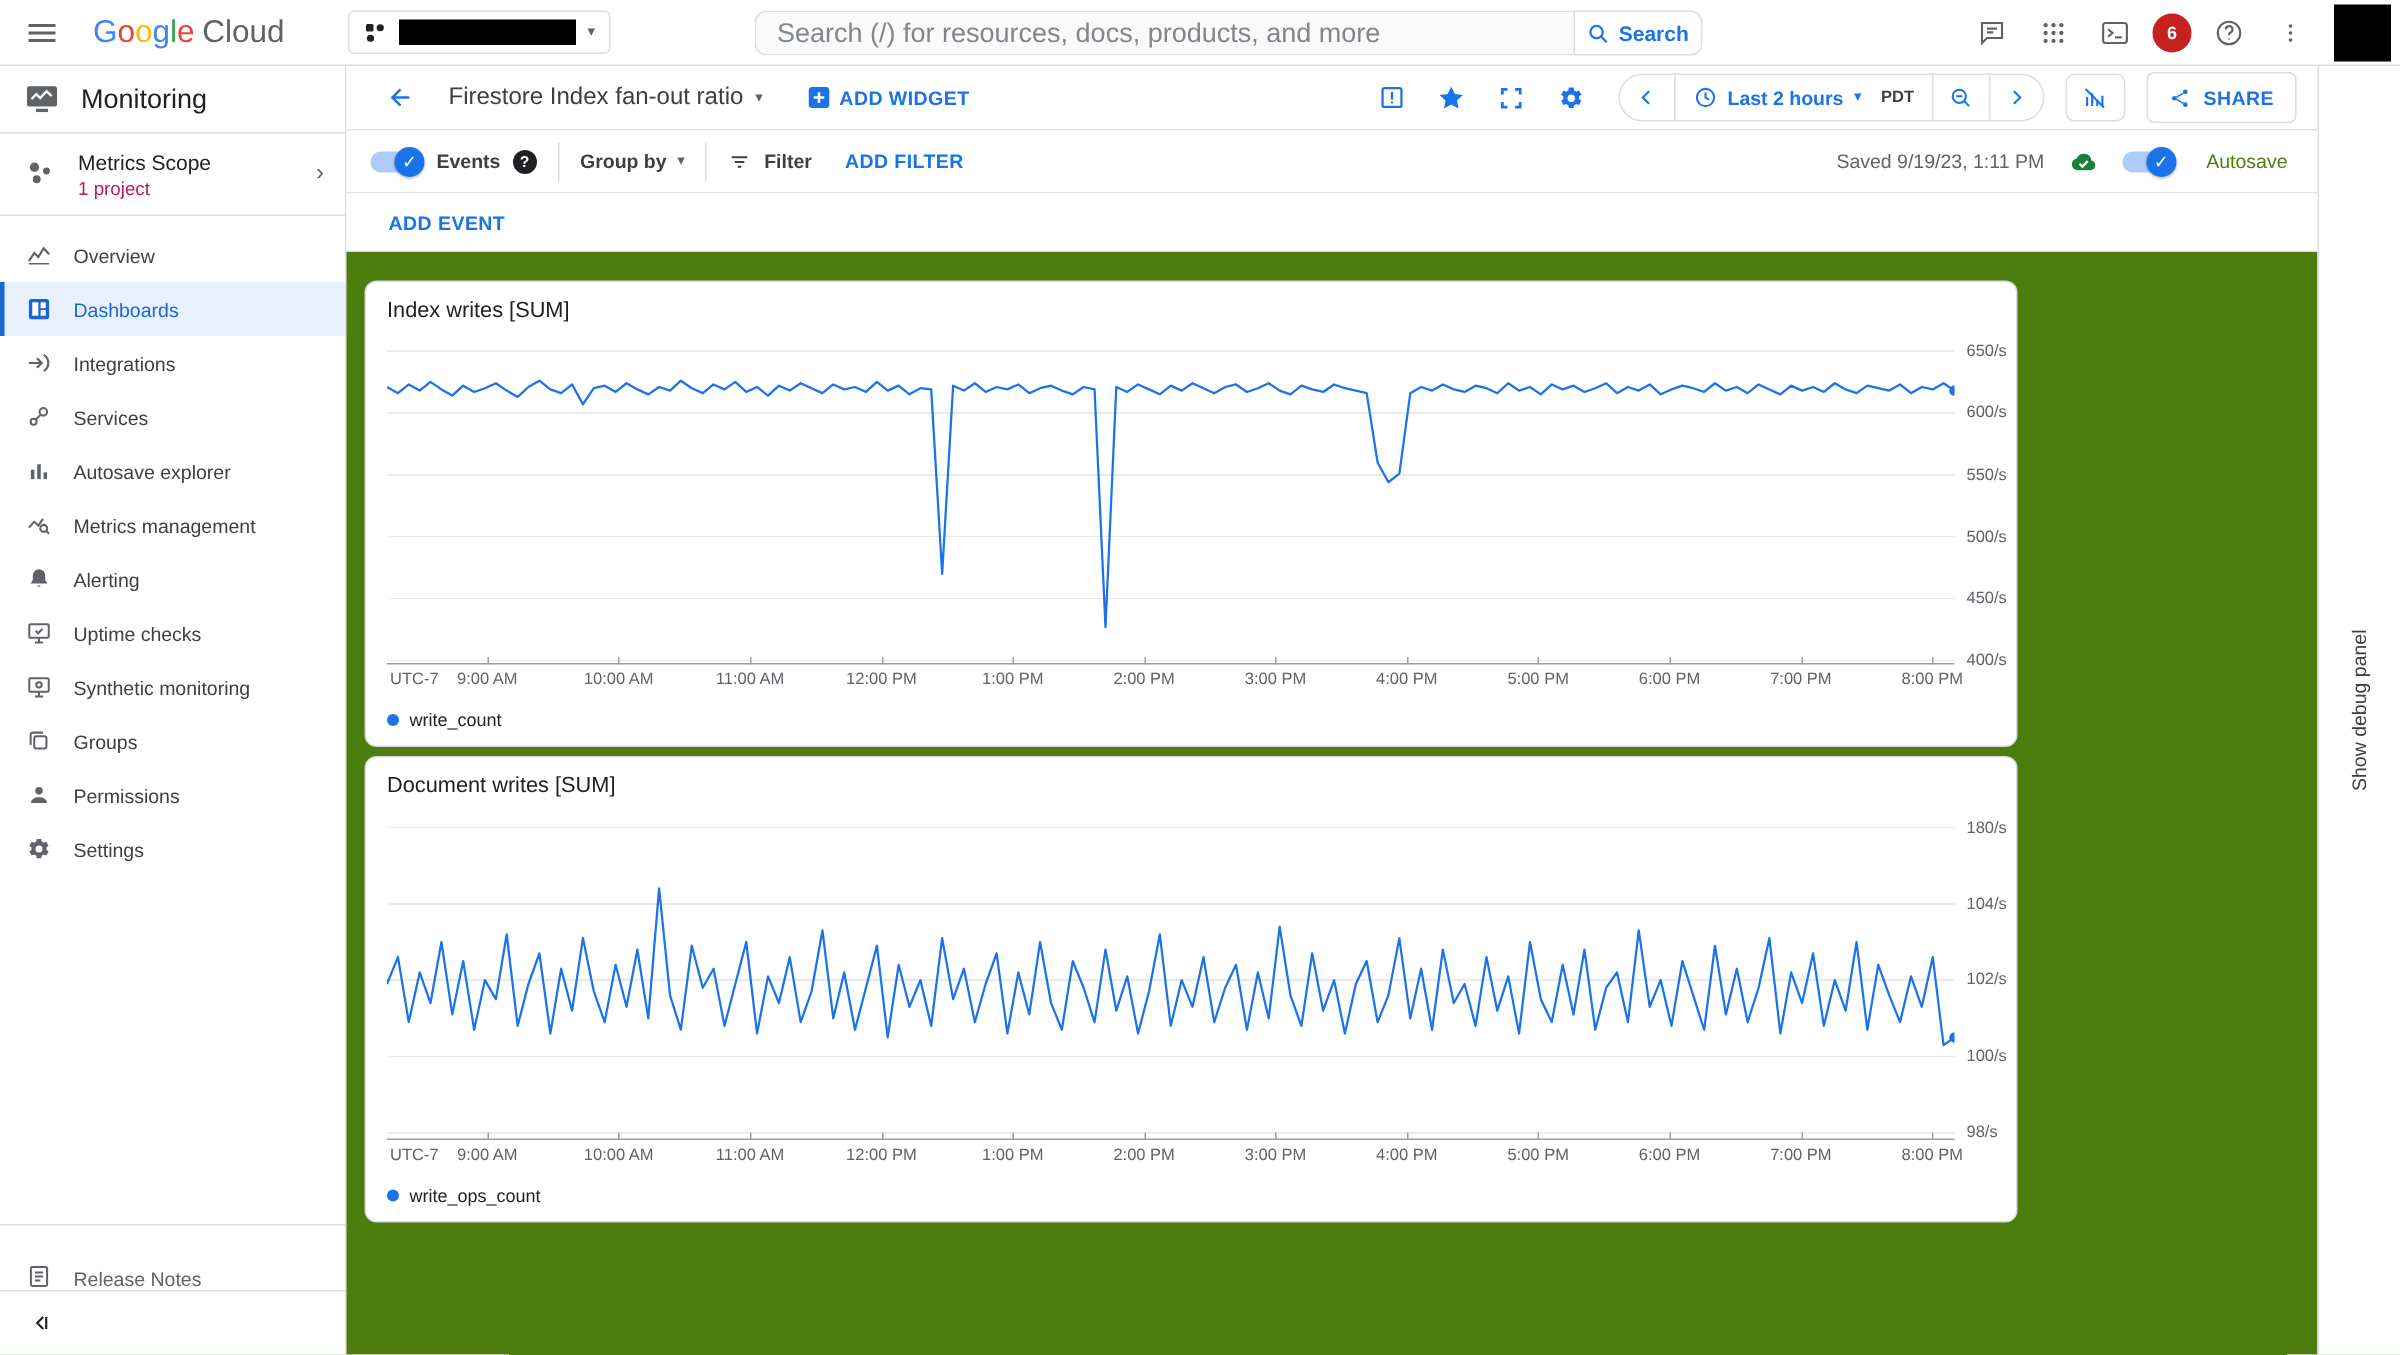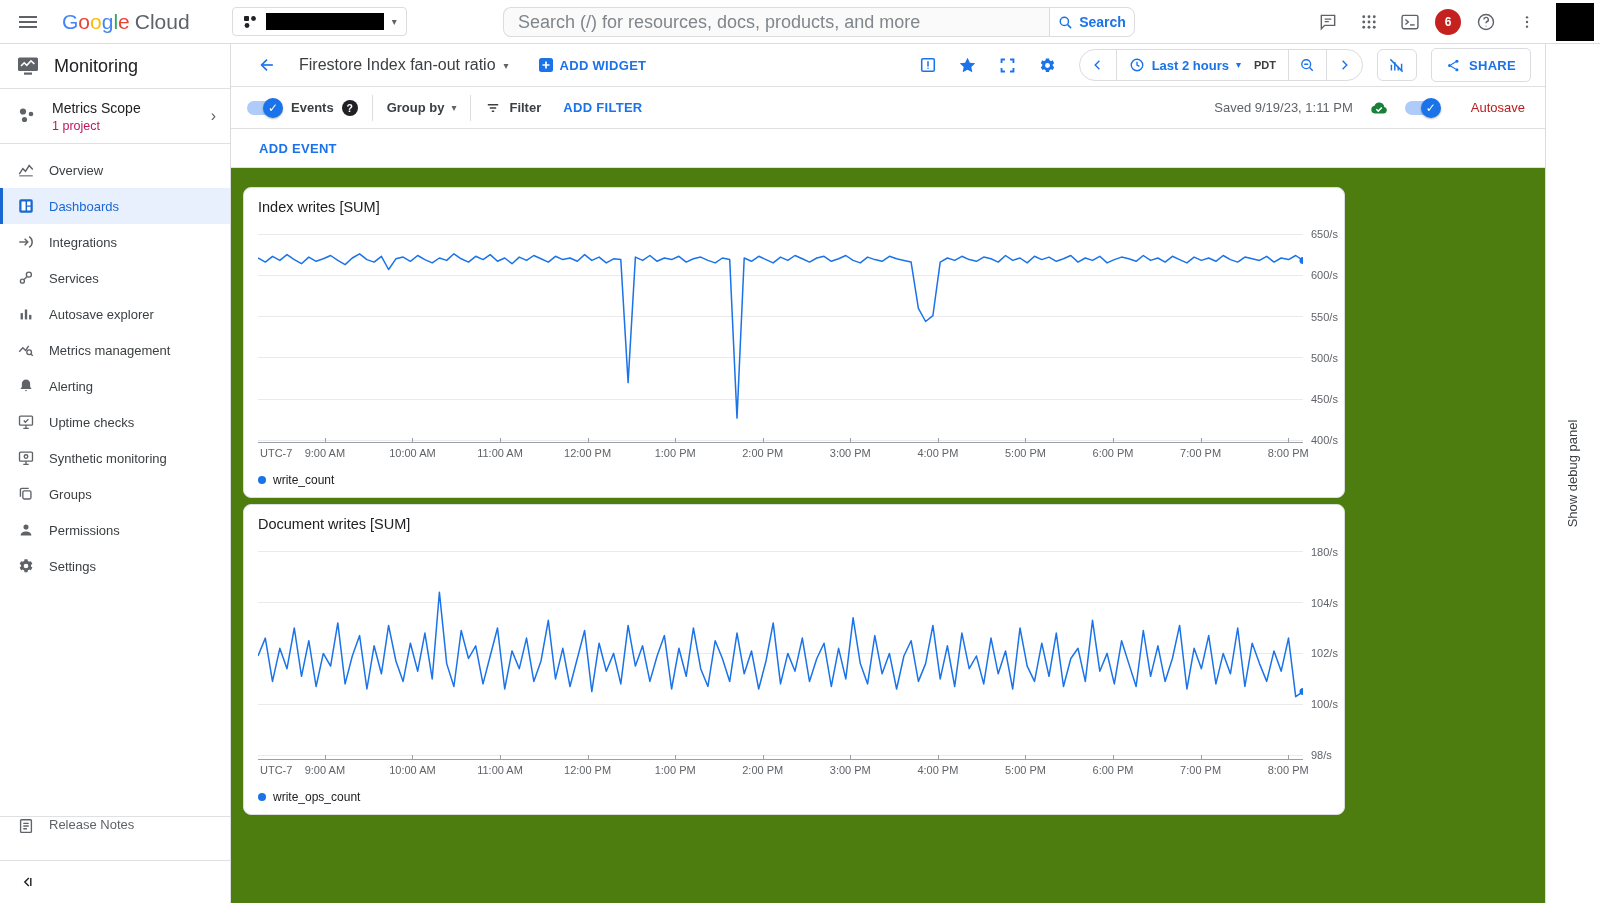--- a/index.html
+++ b/index.html
@@ -84,7 +84,7 @@
   .add-filter { color:#1a73e8; font-size:13px; font-weight:bold; letter-spacing:.3px; margin-left:22px; cursor:pointer; }
   .tb-right { margin-left:auto; display:flex; align-items:center; gap:14px; padding-right:4px; }
   .saved-txt { font-size:13px; color:#5f6368; }
-  .autosave-lbl { font-size:13px; color:#b91c1c; margin-left:18px; }
+  .autosave-lbl { font-size:13px; color:#4d7c0f; margin-left:8px; }
 
   .add-event-row { height:39px; flex:0 0 39px; border-bottom:1px solid #e0e0e0; display:flex; align-items:center; padding-left:28px; background:#fff; }
   .add-event { color:#1a73e8; font-size:13px; font-weight:bold; letter-spacing:.3px; cursor:pointer; }

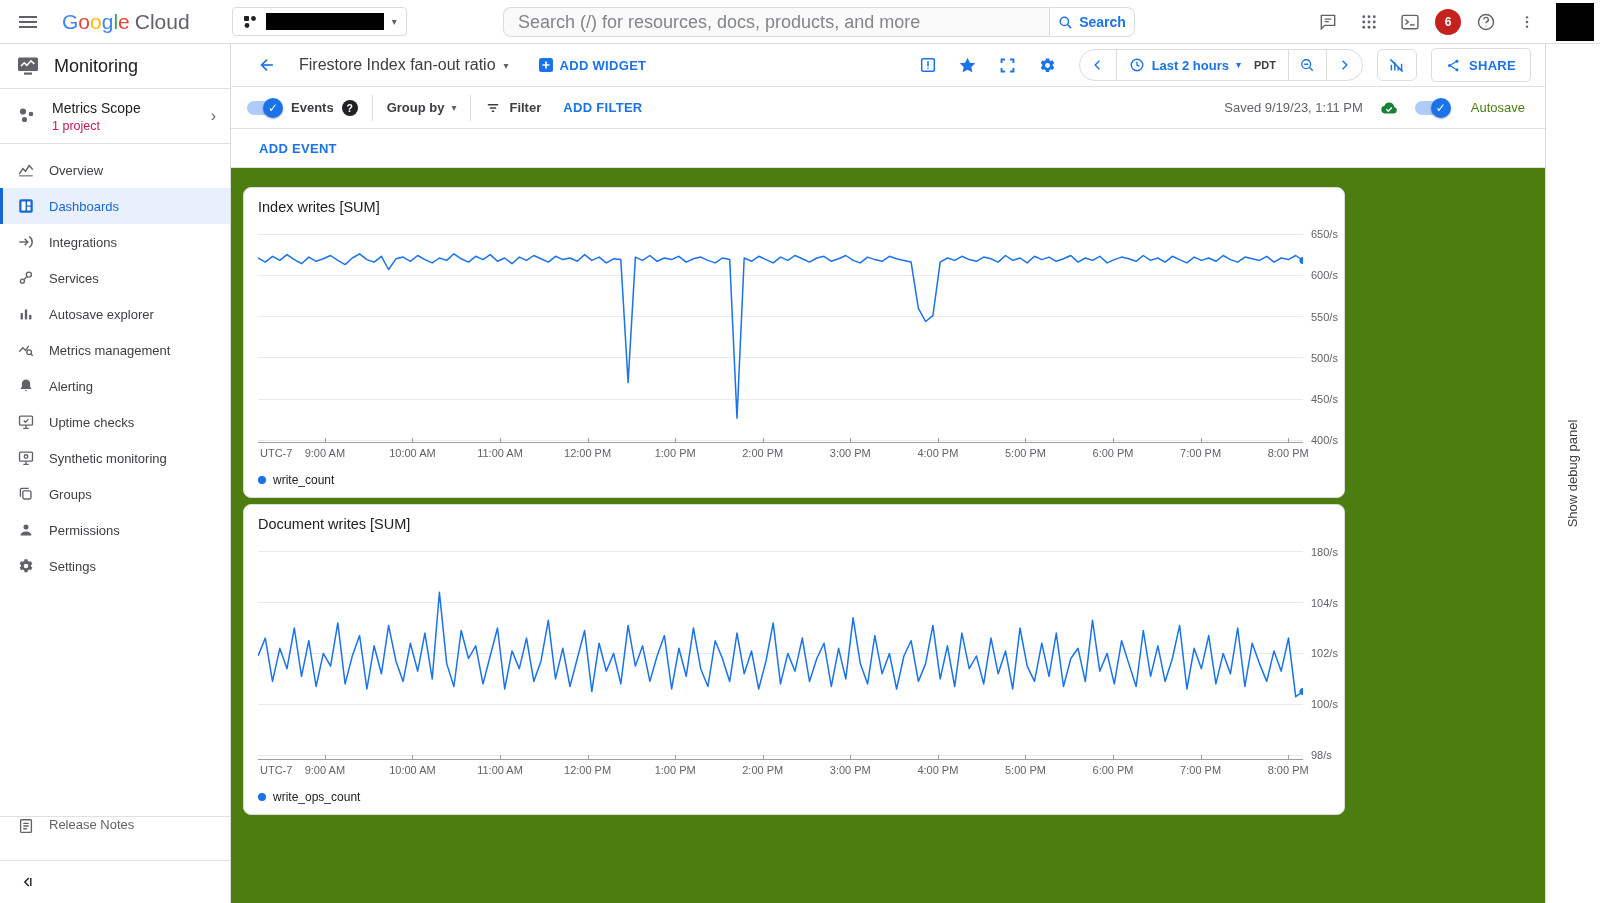--- a/index.html
+++ b/index.html
@@ -50,7 +50,7 @@
   .nav-item.active::before { content:""; position:absolute; left:0; top:0; bottom:0; width:3px; background:#1967d2; }
   .side-spacer { flex:1; }
   .side-bottom { border-top:1px solid #e0e0e0; }
-  .release-row { height:44px; display:flex; align-items:flex-start; gap:14px; padding-left:17px; font-size:13px; color:#5f6368; border-bottom:1px solid #e0e0e0; cursor:pointer; }
+  .release-row { height:44px; display:flex; align-items:flex-end; gap:14px; padding-left:17px; font-size:13px; color:#5f6368; border-bottom:1px solid #e0e0e0; cursor:pointer; }
   .collapse-row { height:42px; display:flex; align-items:center; padding-left:20px; color:#3c4043; cursor:pointer; }
 
   

